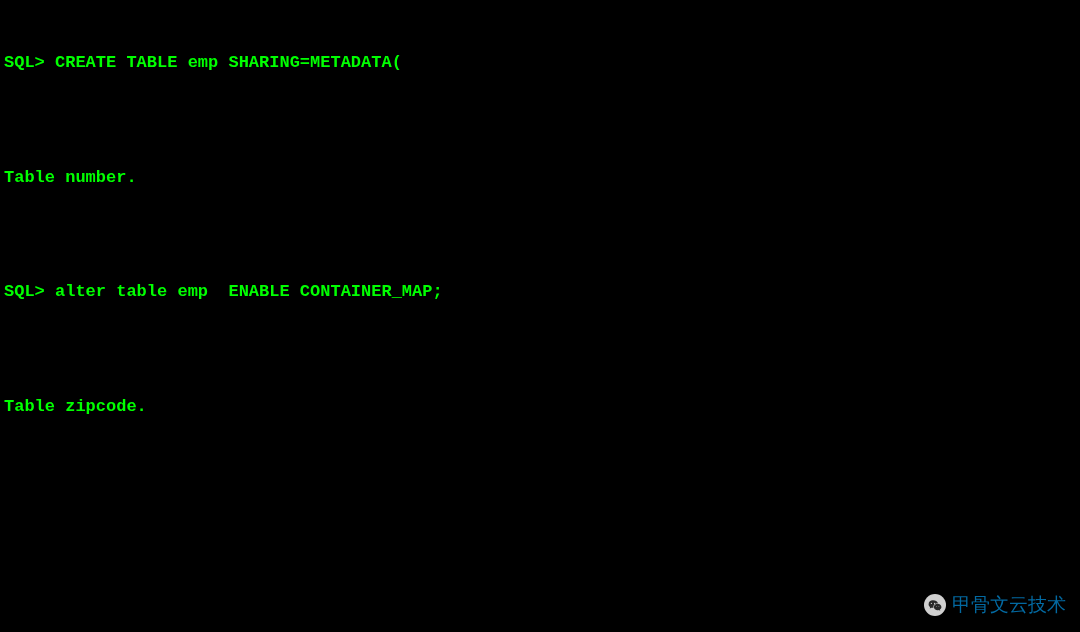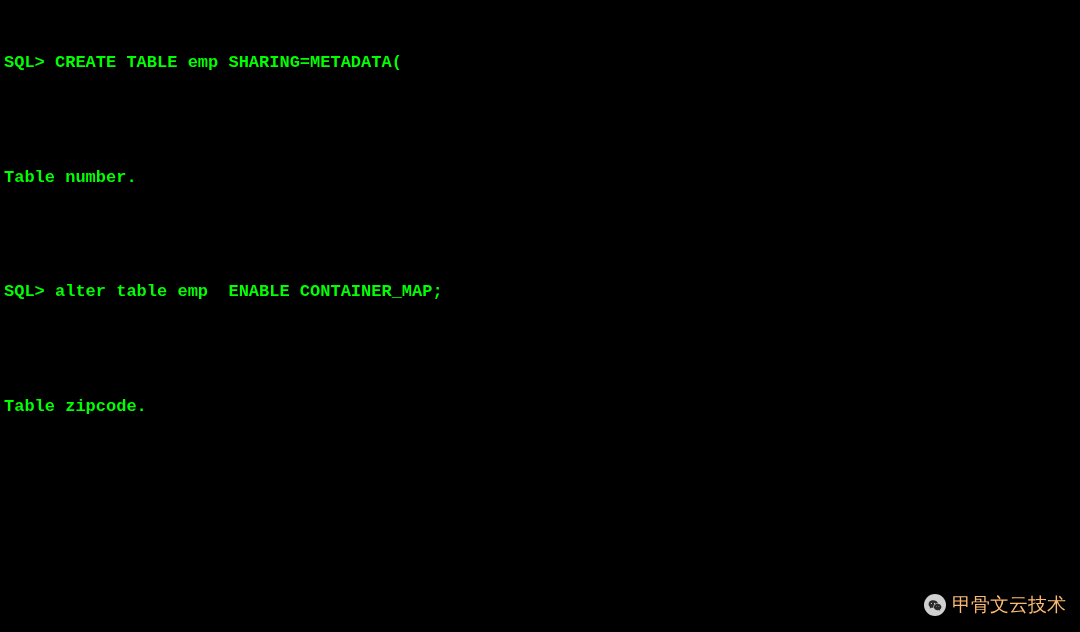--- a/index.html
+++ b/index.html
@@ -33,7 +33,7 @@
       display: flex;
       align-items: center;
       gap: 6px;
-      color: #fdba74;
+      color: #0369a1;
       font-family: -apple-system, BlinkMacSystemFont, 'Segoe UI', 'PingFang SC', 'Microsoft YaHei', sans-serif;
       font-size: 19px;
       font-weight: normal;

